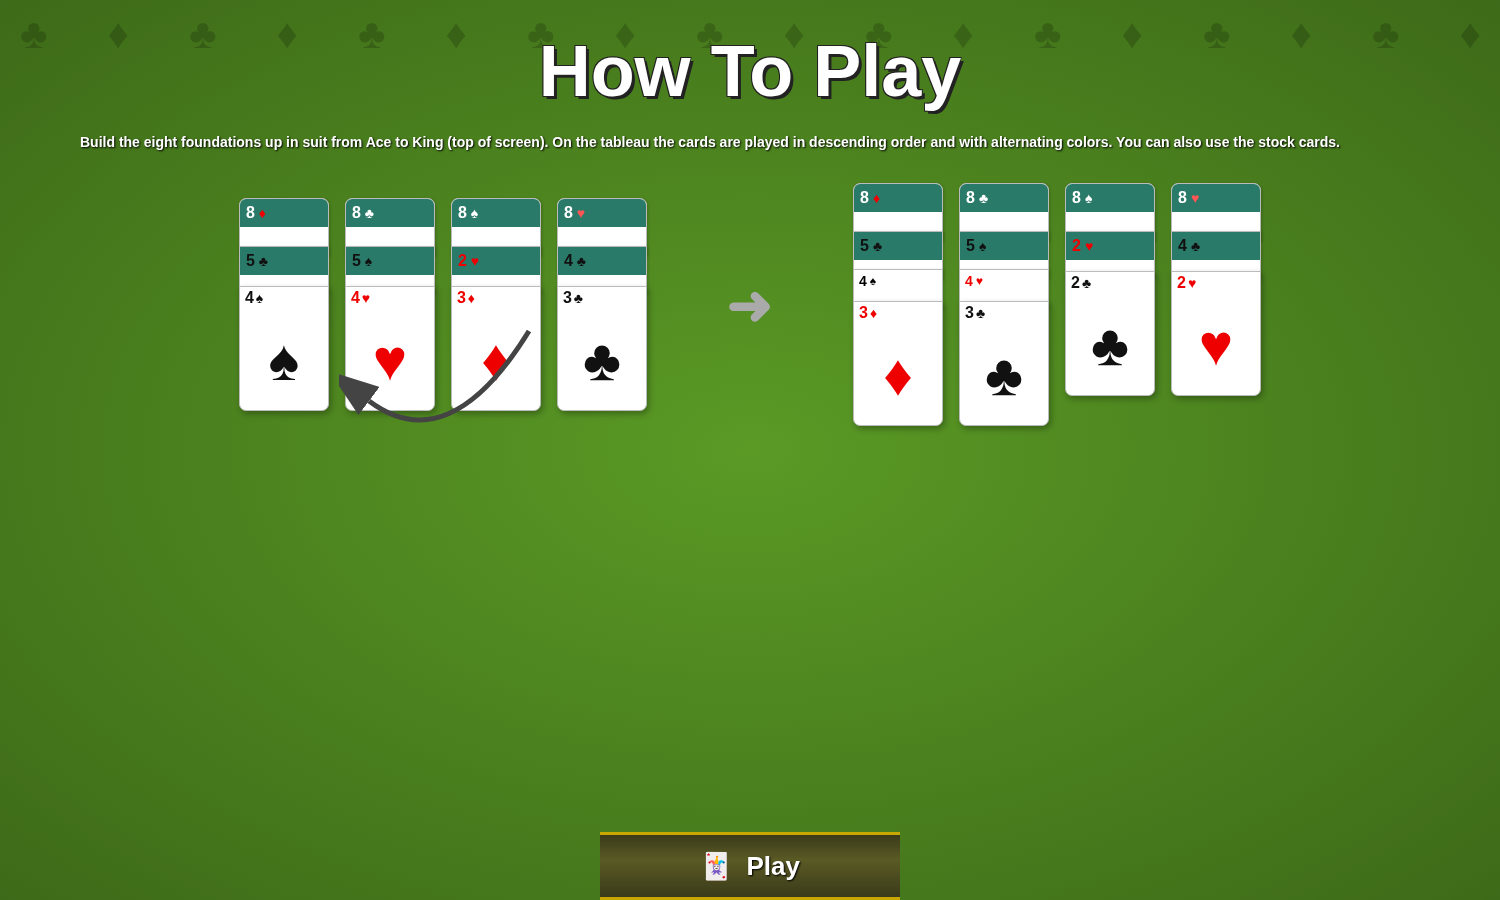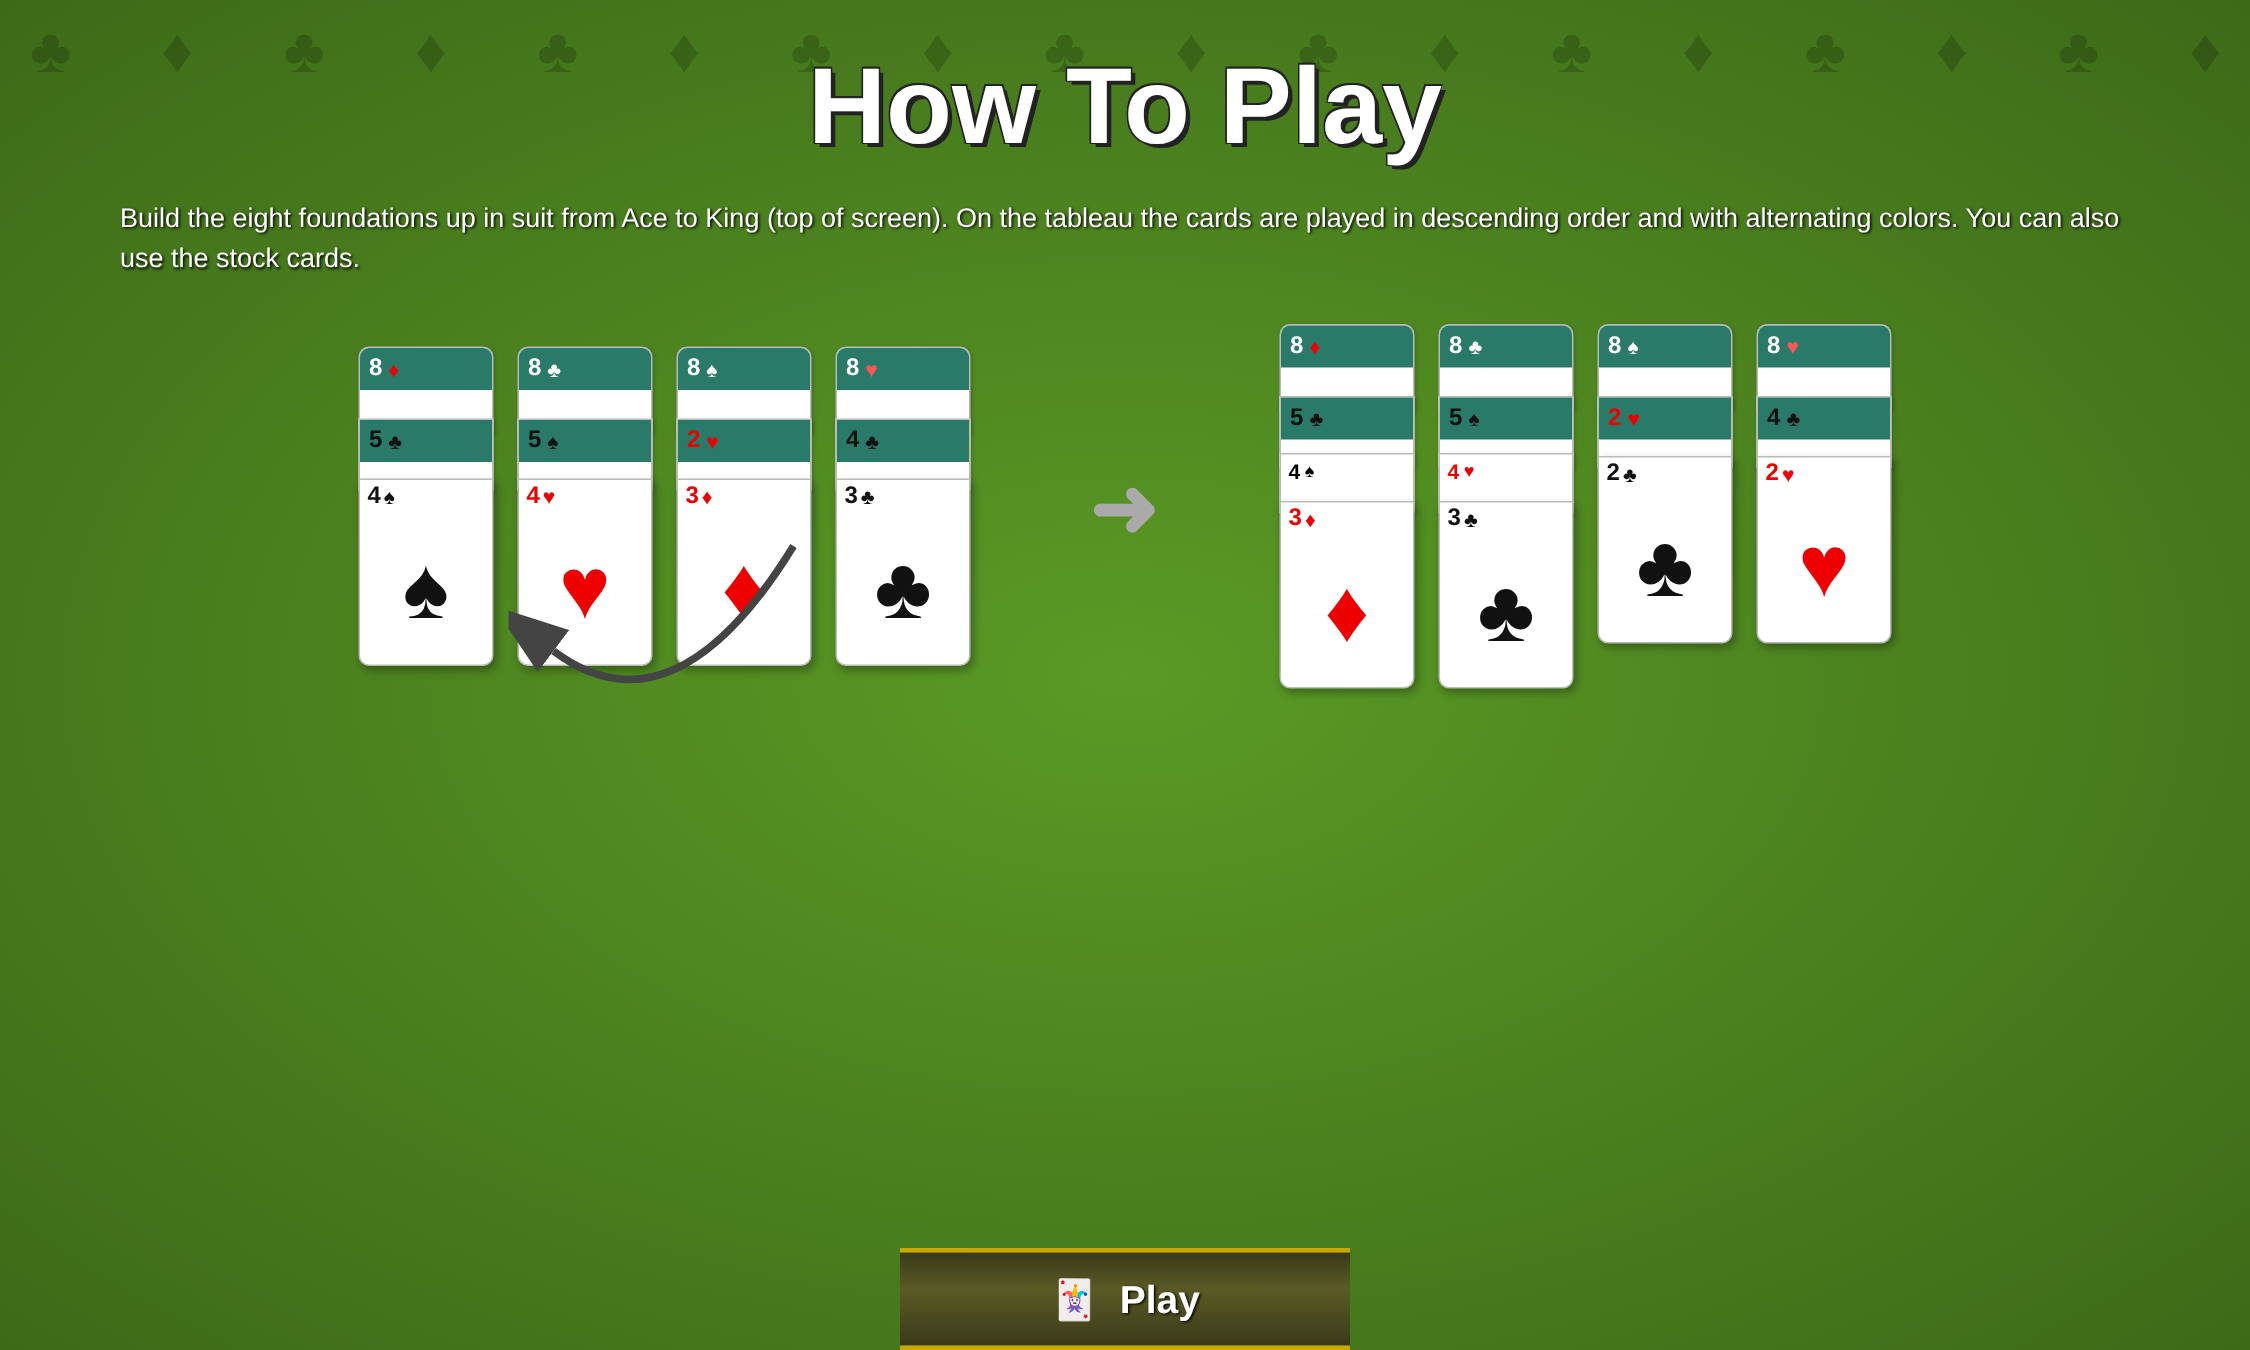--- a/index.html
+++ b/index.html
@@ -50,8 +50,8 @@
       position: relative;
       z-index: 1;
       margin: 10px 80px 0 80px;
-      font-size: 18px;
-      font-weight: 400;
+      font-size: 14px;
+      font-weight: 700;
       color: white;
       text-shadow: 1px 1px 2px #000;
       line-height: 1.5;

